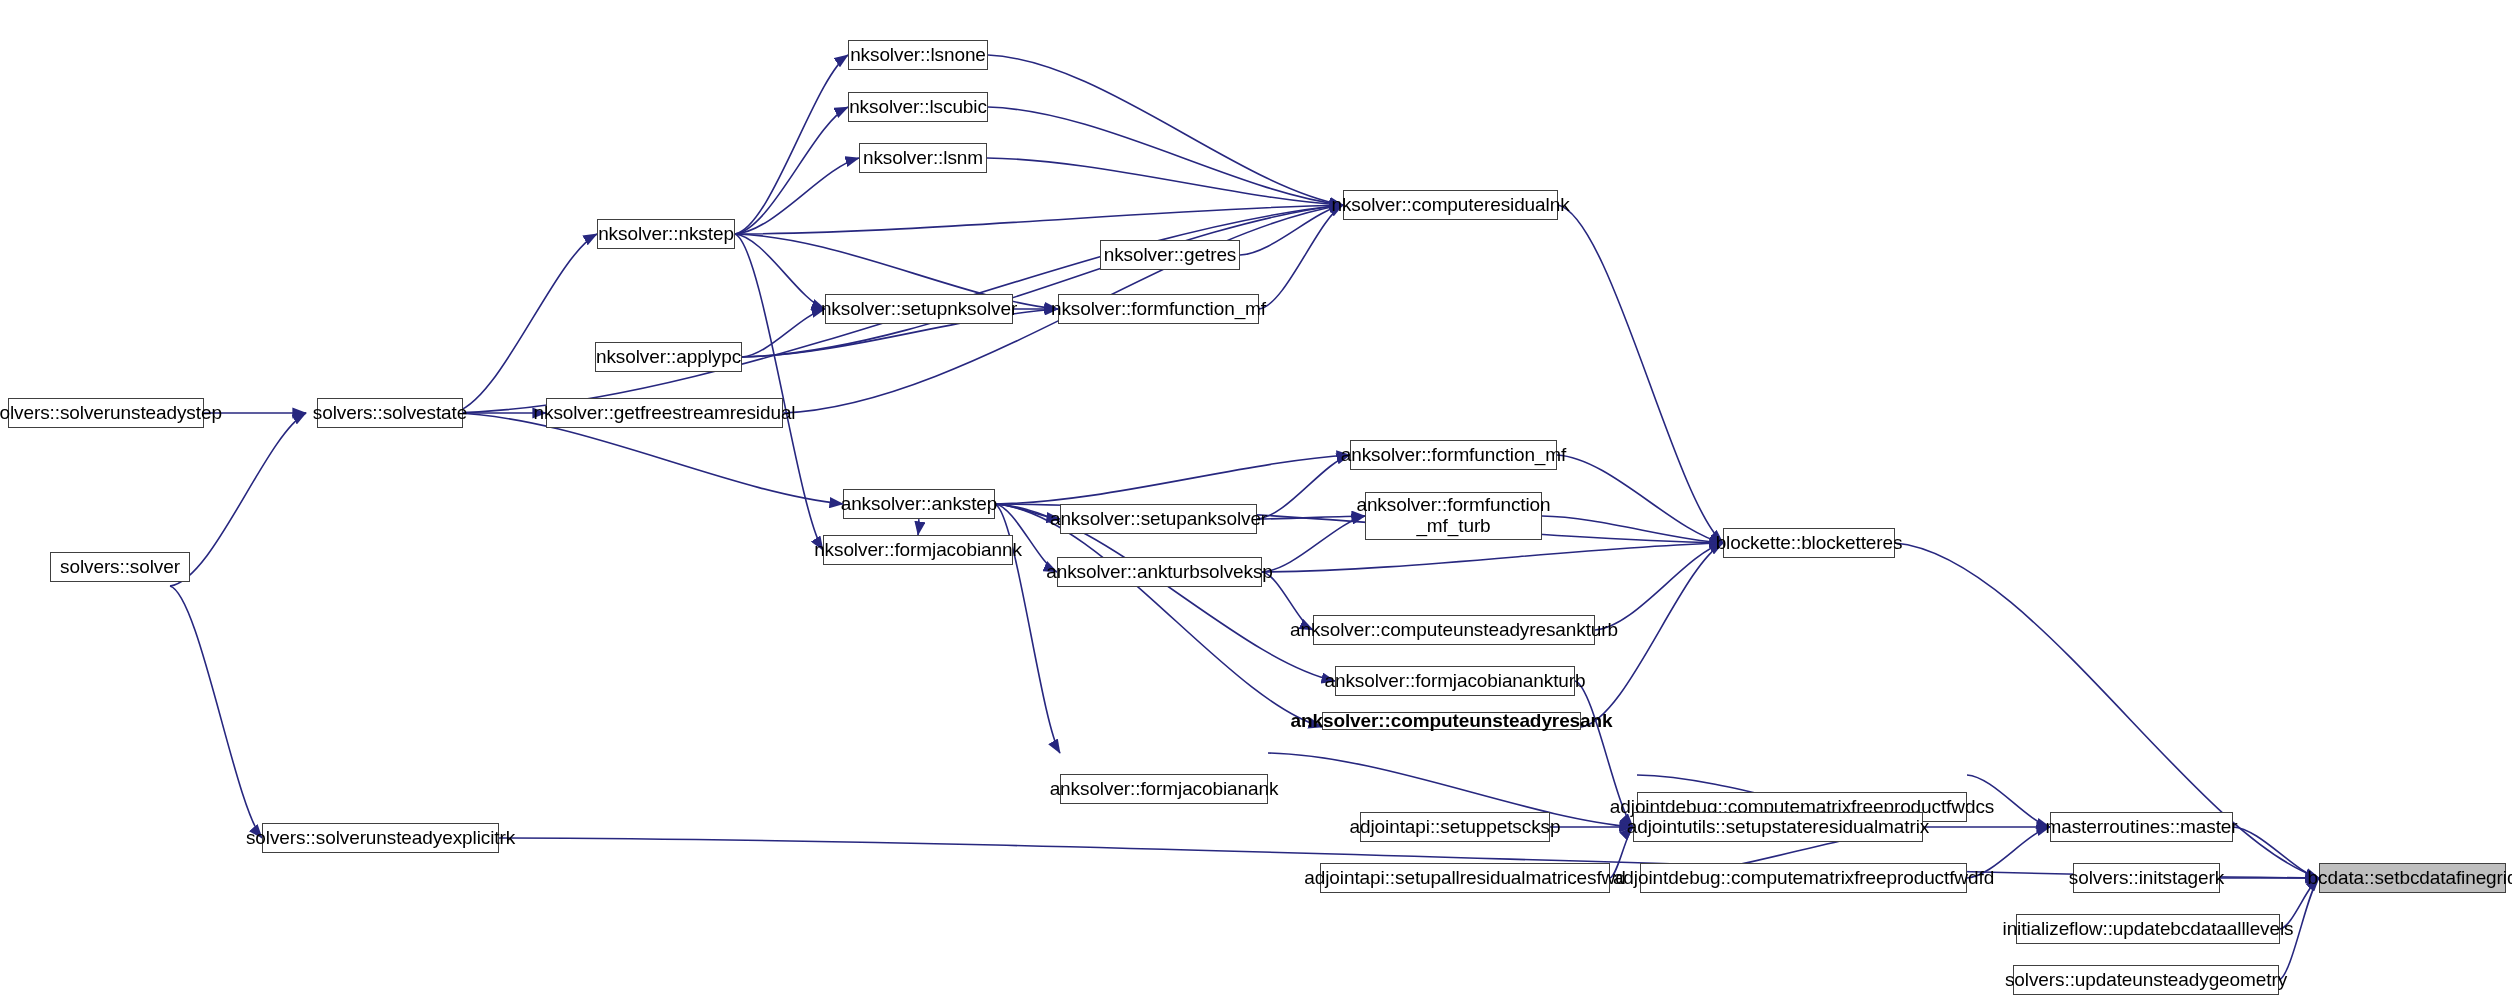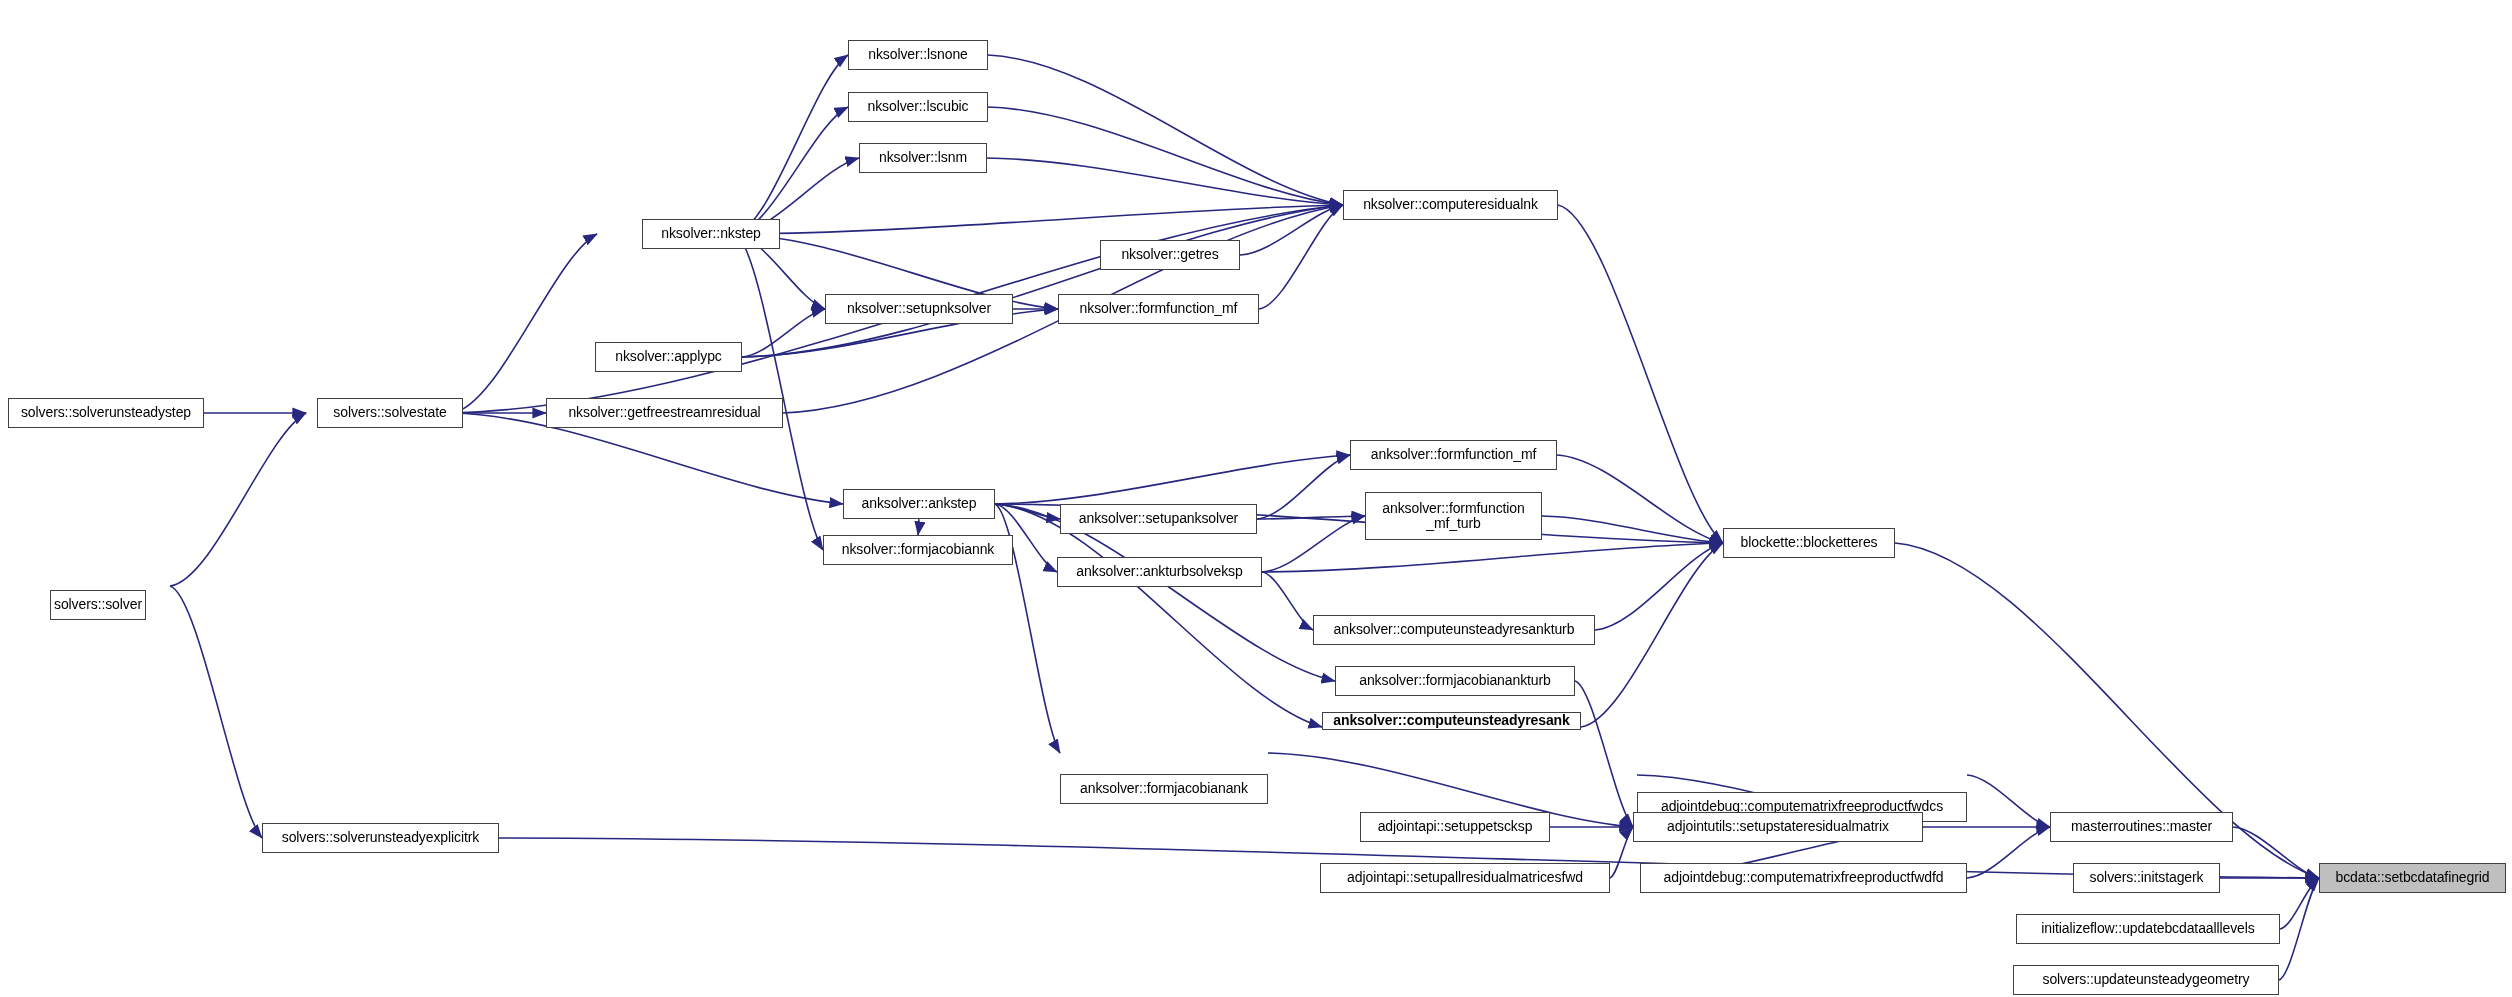--- a/index.html
+++ b/index.html
@@ -33,7 +33,7 @@
     align-items: center;
     justify-content: center;
     text-align: center;
-    font-size: 14px;
+    font-size: 19px;
     line-height: 1.08;
     letter-spacing: -0.1px;
     white-space: pre;

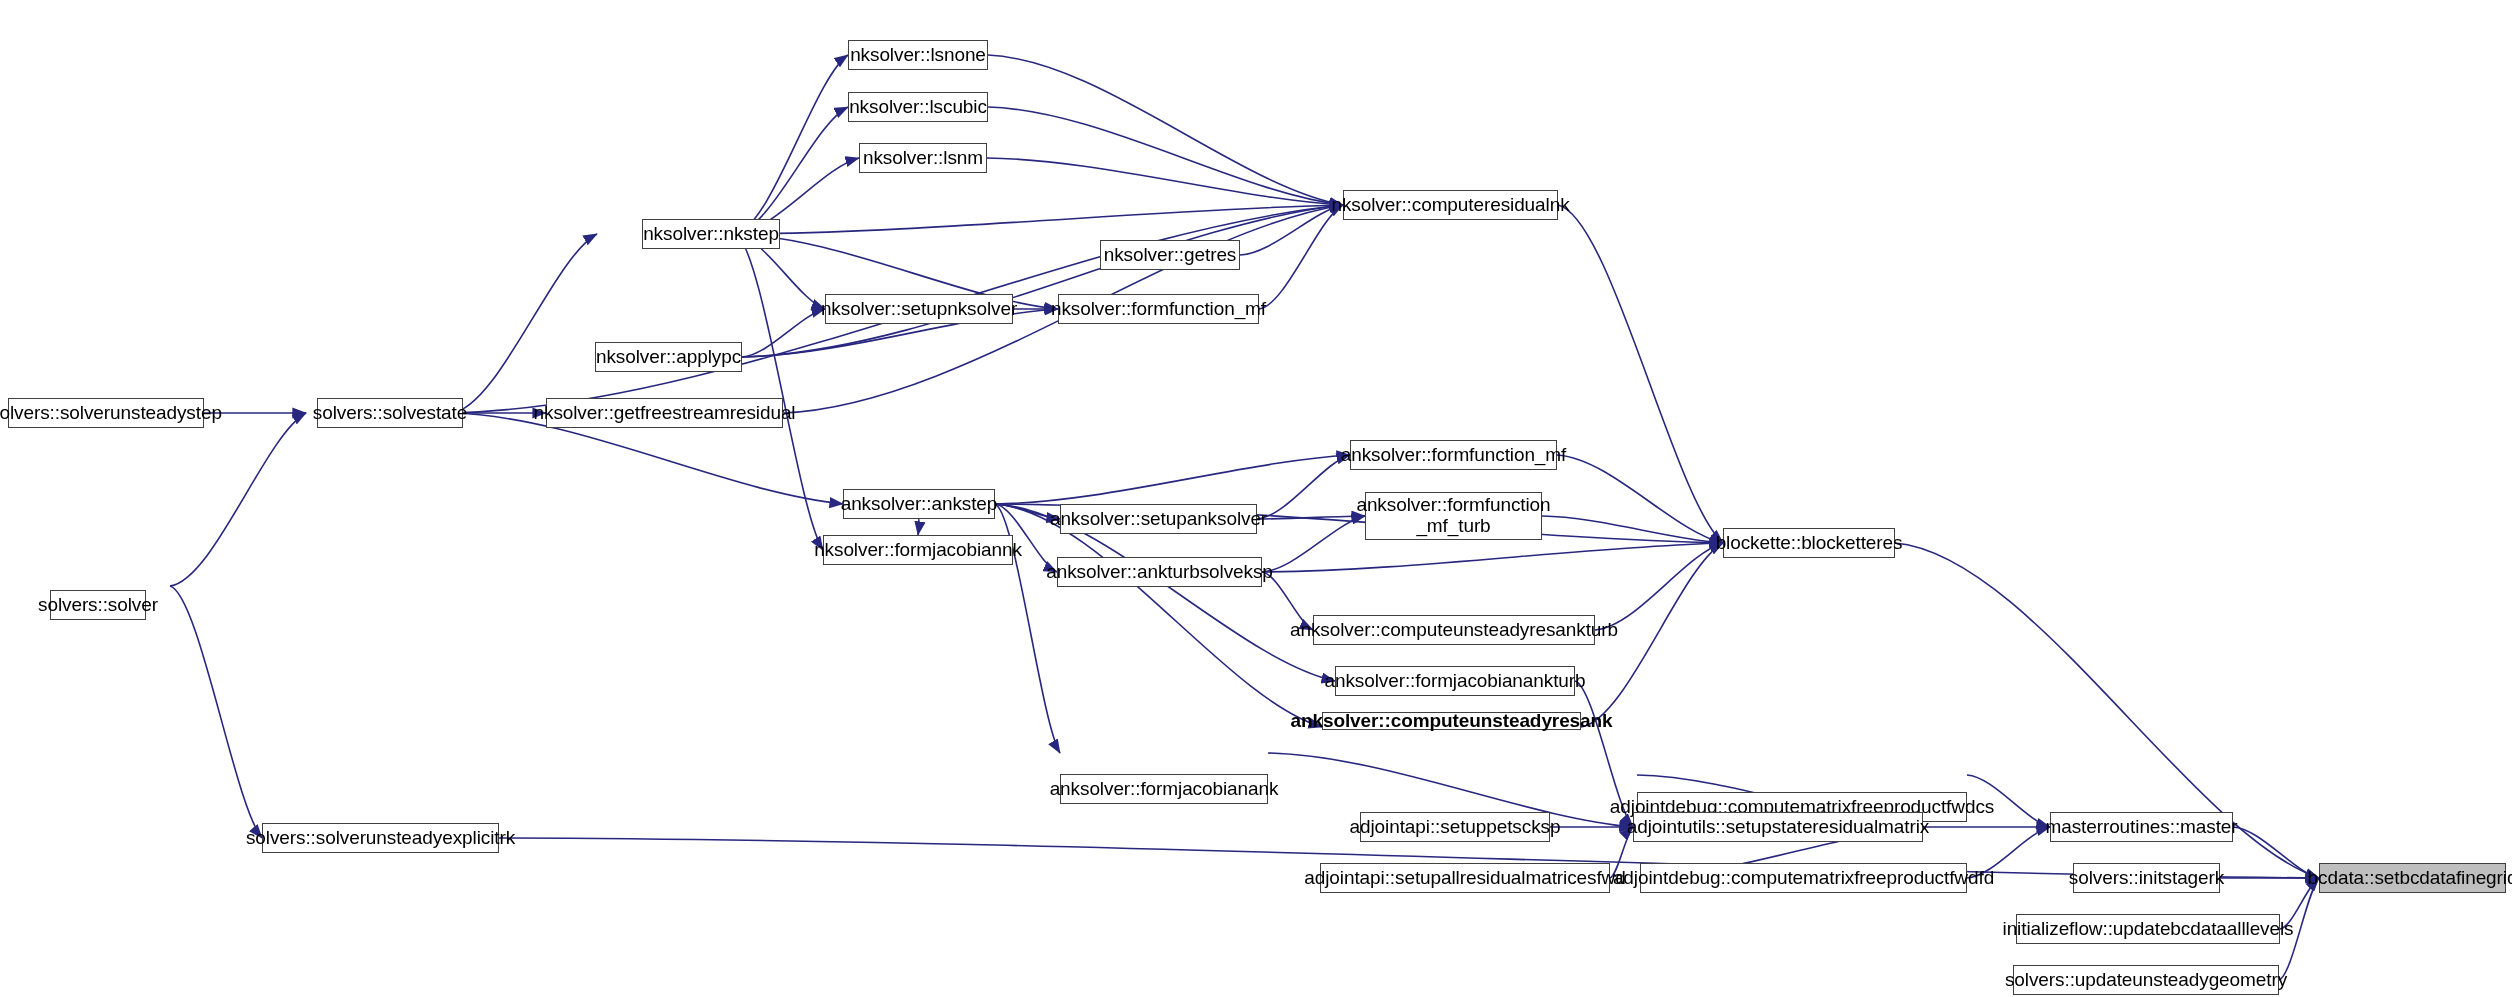--- a/index.html
+++ b/index.html
@@ -119,7 +119,7 @@
       <div class="node" style="left: 317px; top: 398px; width: 146px; height: 30px;">solvers::solvestate</div>
       <div class="node" style="left: 50px; top: 590px; width: 96px; height: 30px;">solvers::solver</div>
       <div class="node" style="left: 262px; top: 823px; width: 237px; height: 30px;">solvers::solverunsteadyexplicitrk</div>
-      <div class="node" style="left: 597px; top: 219px; width: 138px; height: 30px; margin-left: 45px;">nksolver::nkstep</div>
+      <div class="node" style="left: 597px; top: 219px; width: 138px; height: 30px;">nksolver::nkstep</div>
       <div class="node" style="left: 848px; top: 40px; width: 140px; height: 30px;">nksolver::lsnone</div>
       <div class="node" style="left: 848px; top: 92px; width: 140px; height: 30px;">nksolver::lscubic</div>
       <div class="node" style="left: 859px; top: 143px; width: 128px; height: 30px;">nksolver::lsnm</div>

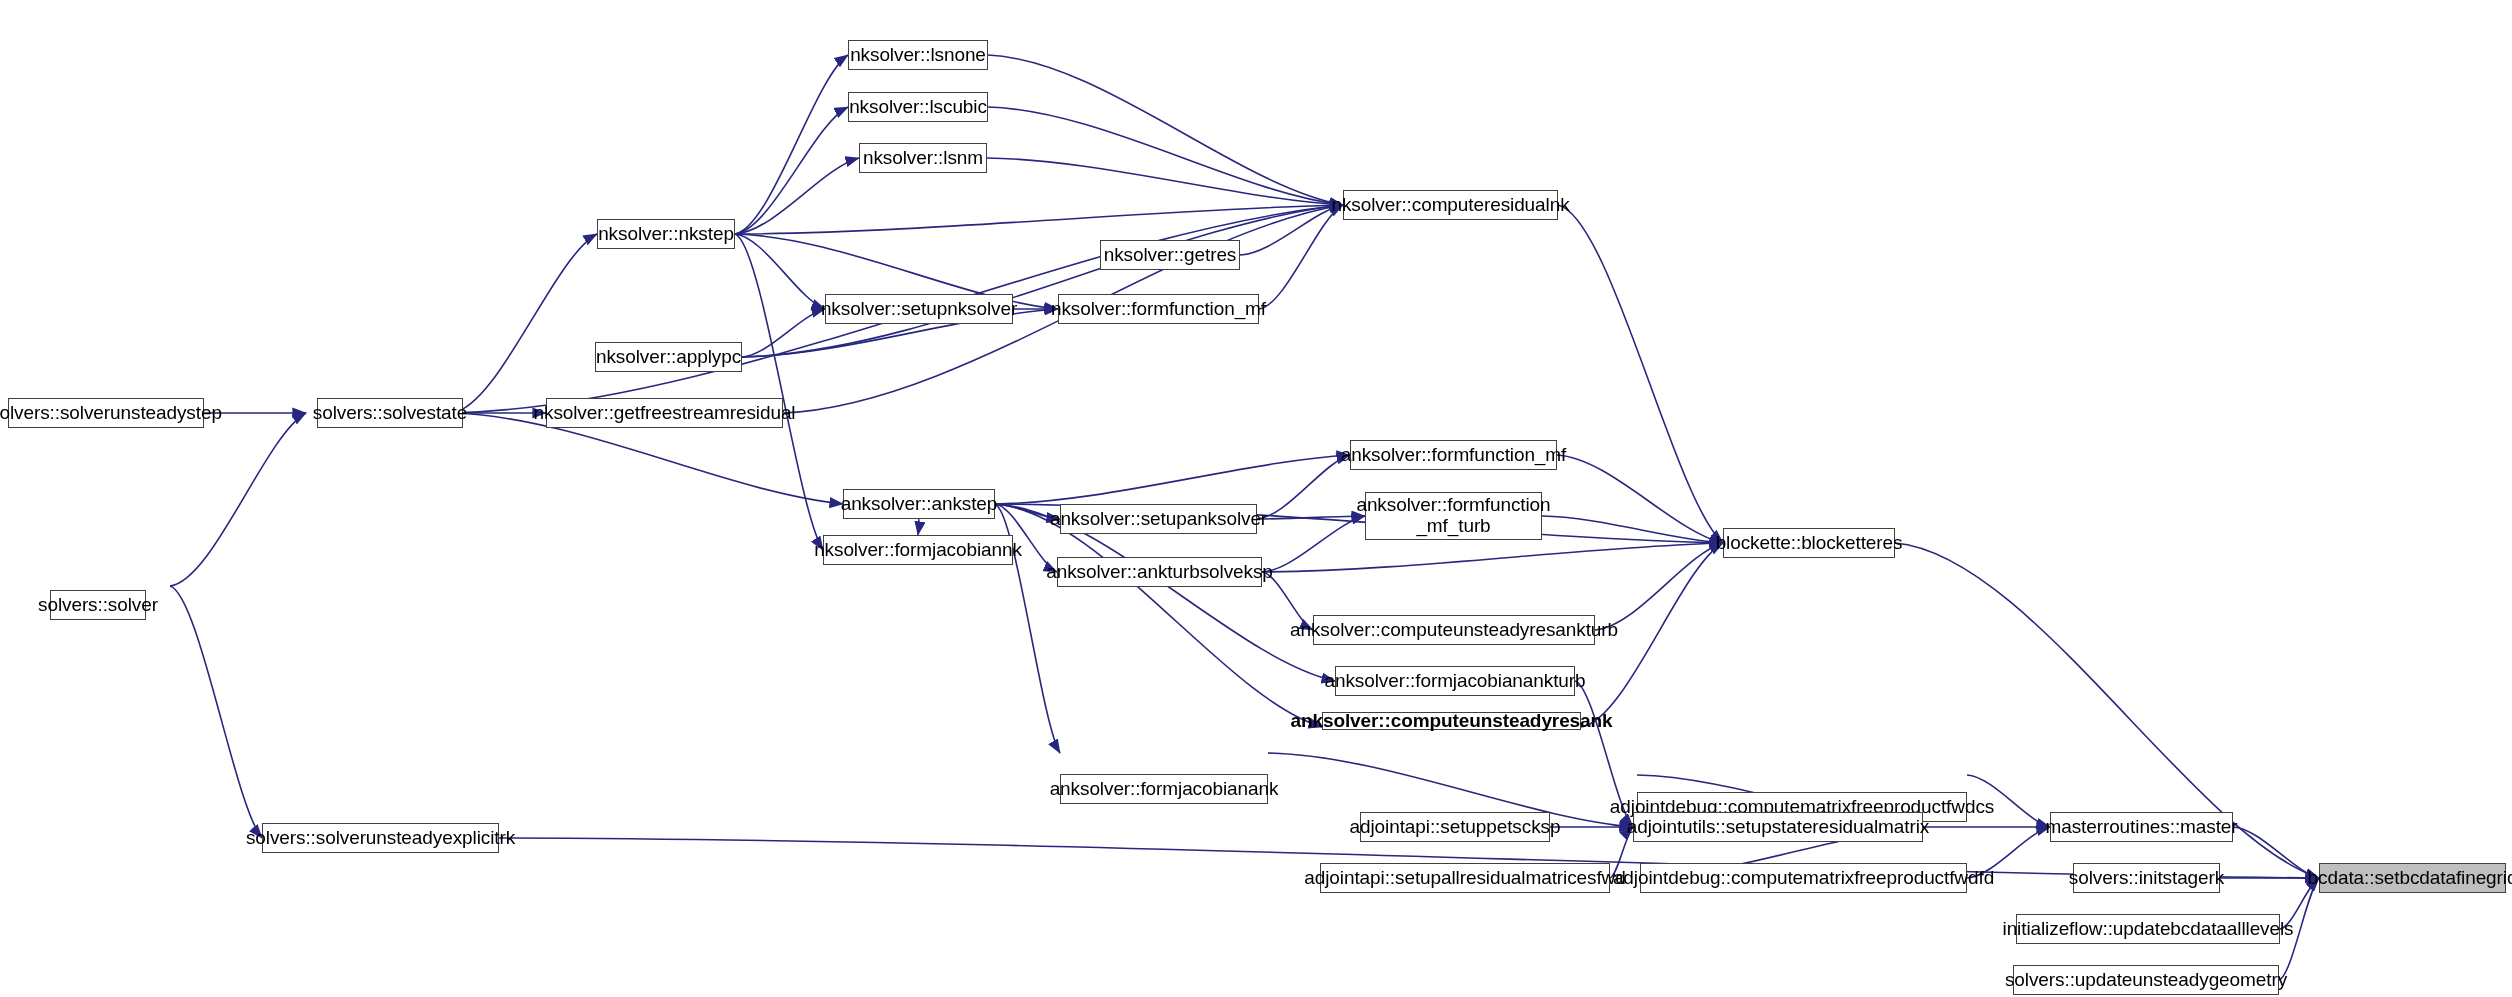--- a/index.html
+++ b/index.html
@@ -117,7 +117,7 @@
   <div id="node-layer">
       <div class="node" style="left: 8px; top: 398px; width: 196px; height: 30px;">solvers::solverunsteadystep</div>
       <div class="node" style="left: 317px; top: 398px; width: 146px; height: 30px;">solvers::solvestate</div>
-      <div class="node" style="left: 50px; top: 590px; width: 96px; height: 30px;">solvers::solver</div>
+      <div class="node" style="left: 50px; top: 552px; width: 140px; height: 30px;">solvers::solver</div>
       <div class="node" style="left: 262px; top: 823px; width: 237px; height: 30px;">solvers::solverunsteadyexplicitrk</div>
       <div class="node" style="left: 597px; top: 219px; width: 138px; height: 30px;">nksolver::nkstep</div>
       <div class="node" style="left: 848px; top: 40px; width: 140px; height: 30px;">nksolver::lsnone</div>

